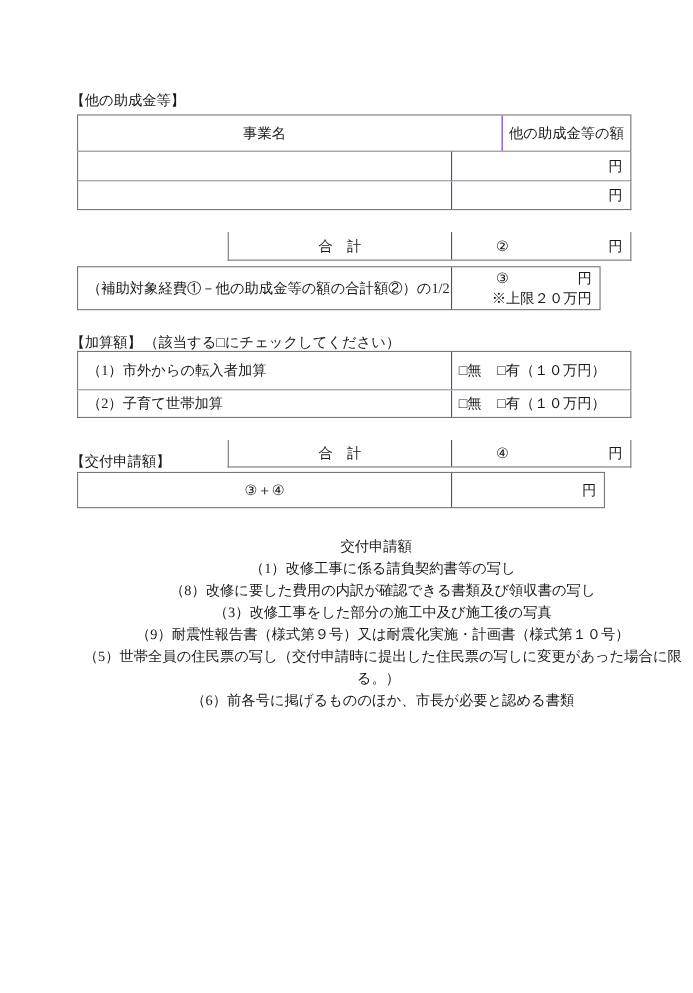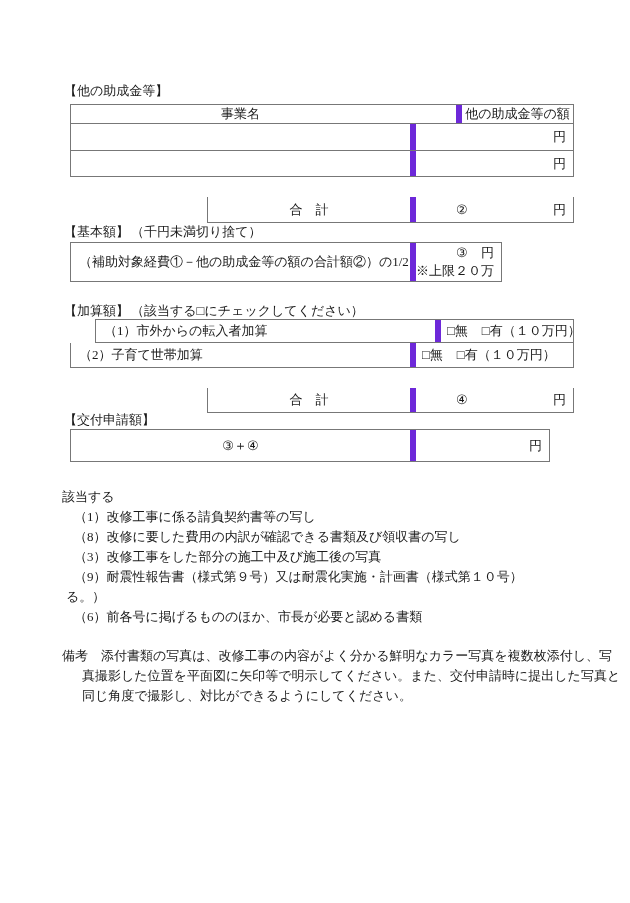--- a/index.html
+++ b/index.html
@@ -13,7 +13,7 @@
     color:#1a1a1a;
     overflow:hidden;
   }
-  .abs { position:absolute; }
+  .abs { position:absolute;text-align:center; }
 
   
   .heading { height:16px; line-height:16px; white-space:nowrap; }

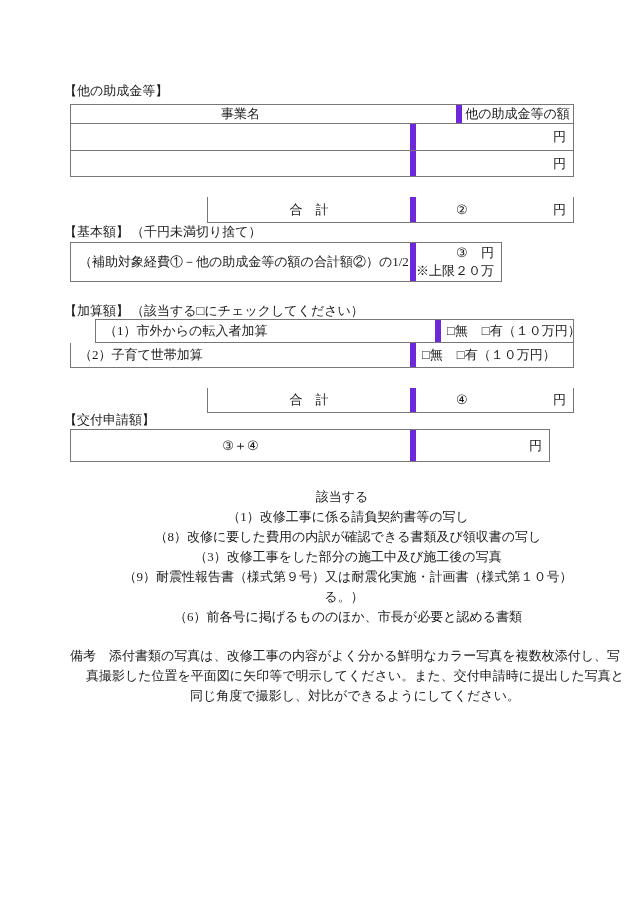--- a/index.html
+++ b/index.html
@@ -61,7 +61,7 @@
   <div class="abs heading" style="left:64px; top:83px;">【他の助成金等】</div>
 
   <div class="tbl" style="left:70px; top:104px; width:504px;">
-    <div class="trow first" style="height:20px;gap:46px;">
+    <div class="trow first" style="height:34px;gap:46px;">
       <div class="tcell c-left center">事業名</div>
       <div class="tcell c-right center">他の助成金等の額</div>
     </div>

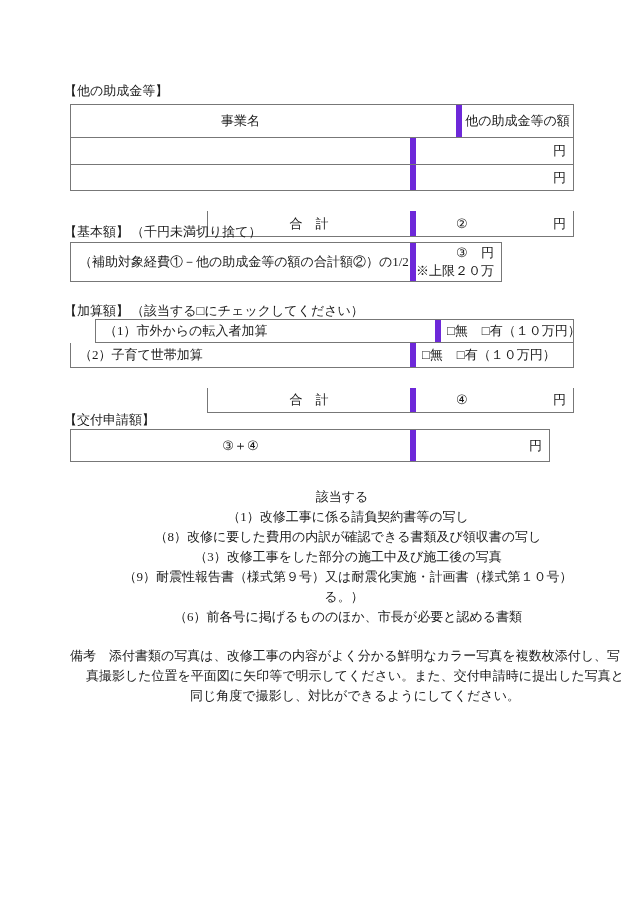--- a/index.html
+++ b/index.html
@@ -25,7 +25,7 @@
           border:1px solid #777; border-top:0; background:#fff; }
   .trow.first { border-top:1px solid #777; }
   .tcell { box-sizing:border-box; display:flex; align-items:center; overflow:hidden; }
-  .tcell + .tcell { border-left:6px solid #6d28d9; }
+  .tcell + .tcell { border-left:1px solid #6d28d9; }
   .c-left  { flex:0 0 339px; }
   .c-right { flex:1 1 auto; }
   .c-total { flex:0 0 202px; justify-content:center; }

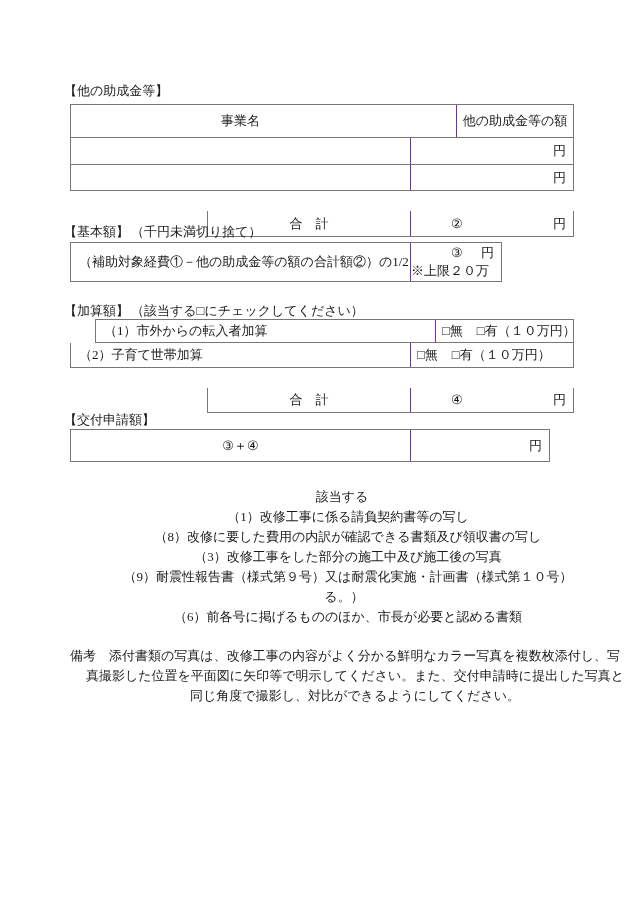--- a/index.html
+++ b/index.html
@@ -86,9 +86,6 @@
     </div>
   </div>
 
-  <div class="abs heading" style="left:64px; top:224px;">
-    <span>【基本額】</span><span class="note">（千円未満切り捨て）</span>
-  </div>
 
   <div class="tbl" style="left:70px; top:242px; width:432px;">
     <div class="trow first" style="height:40px;">

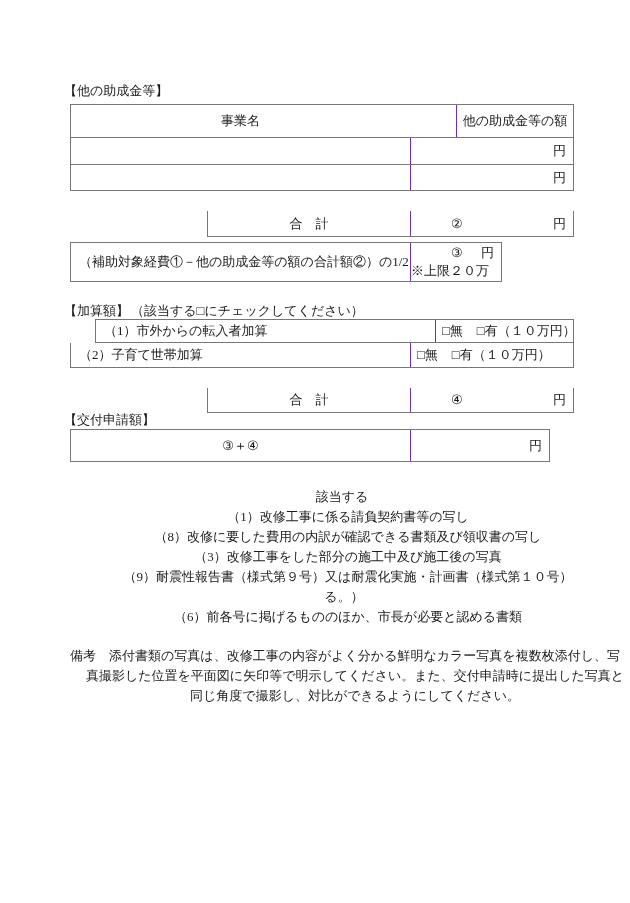--- a/index.html
+++ b/index.html
@@ -87,7 +87,7 @@
   </div>
 
 
-  <div class="tbl" style="left:70px; top:242px; width:432px;">
+  <div class="tbl" style="left:70px; top:242px; width:476px;">
     <div class="trow first" style="height:40px;">
       <div class="tcell c-left pad-l">（補助対象経費①－他の助成金等の額の合計額②）の1/2</div>
       <div class="tcell c-right two-line">

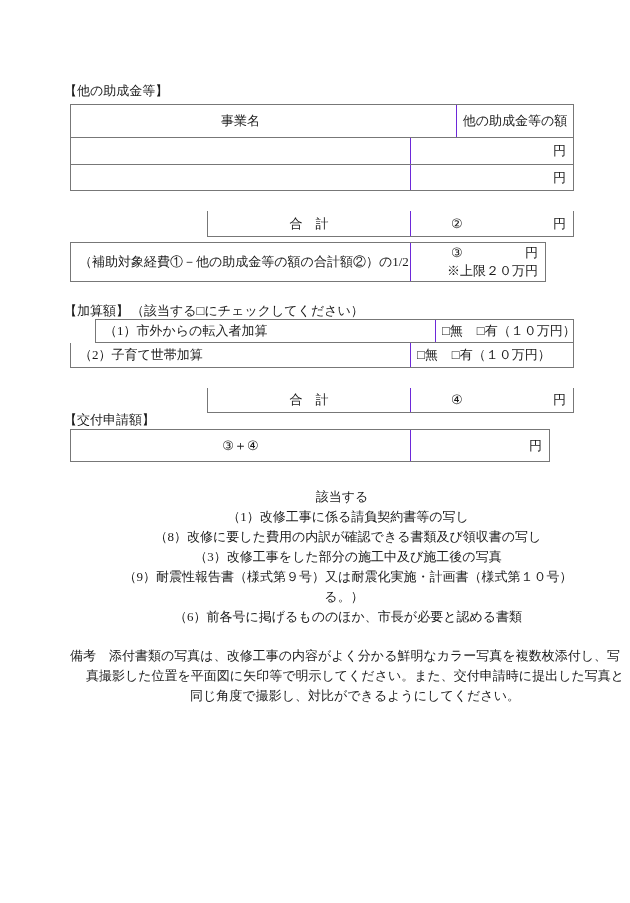--- a/index.html
+++ b/index.html
@@ -107,7 +107,7 @@
   </div>
 
   <div class="tbl" style="left:70px; top:319px; width:504px;">
-    <div class="trow first" style="height:24px;margin-left:25px;">
+    <div class="trow first" style="height:36px;">
       <div class="tcell c-left pad-l">（1）市外からの転入者加算</div>
       <div class="tcell c-right cb-cell">
         <span class="cb">□</span>

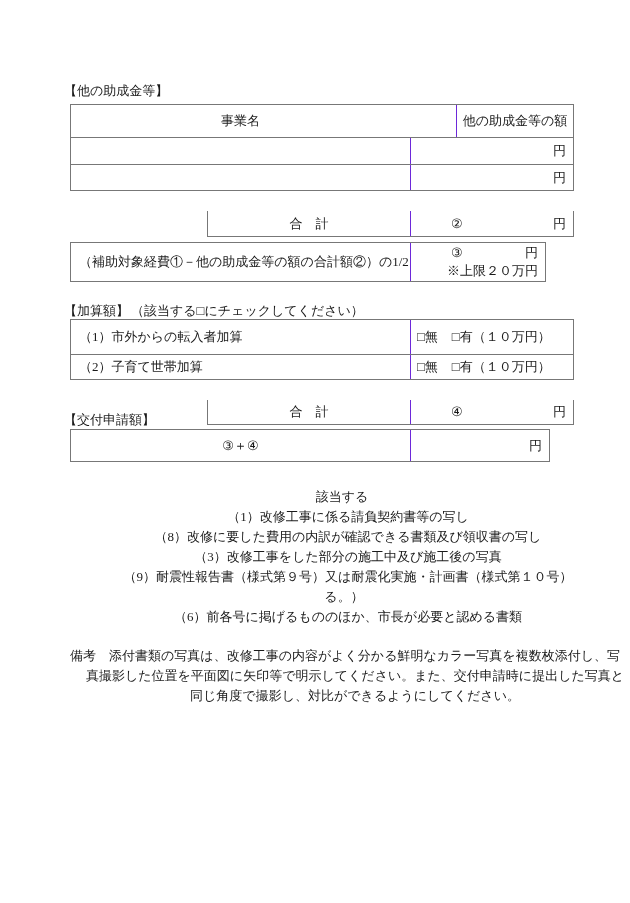--- a/index.html
+++ b/index.html
@@ -146,7 +146,7 @@
   </div>
 
   <div class="abs" style="left:62px; top:487px; width:560px;">
-    <div class="doc-line">該当する</div>
+    <div class="doc-line">交付申請額</div>
     <div class="doc-line ind">（1）改修工事に係る請負契約書等の写し</div>
     <div class="doc-line ind">（8）改修に要した費用の内訳が確認できる書類及び領収書の写し</div>
     <div class="doc-line ind">（3）改修工事をした部分の施工中及び施工後の写真</div>

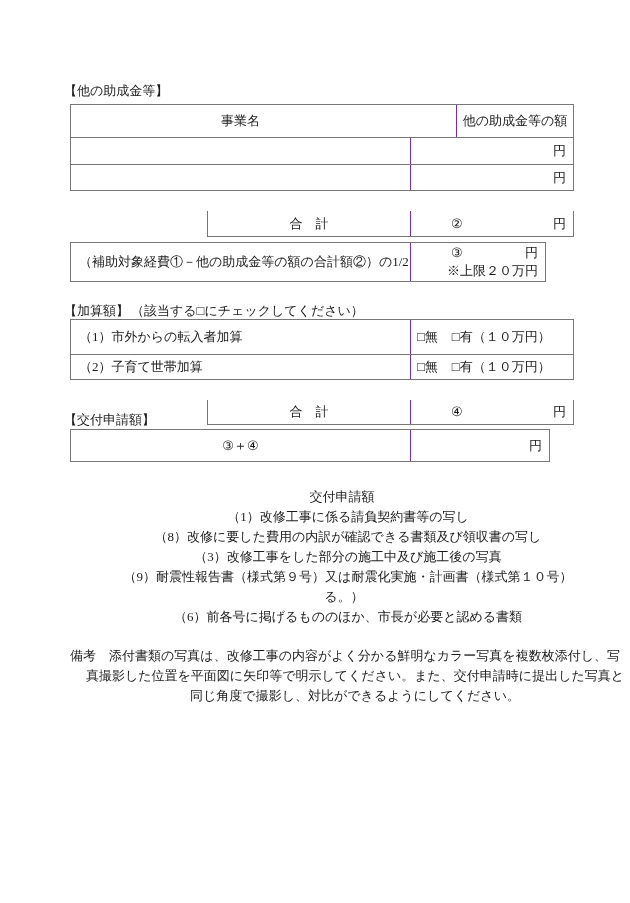--- a/index.html
+++ b/index.html
@@ -151,6 +151,7 @@
     <div class="doc-line ind">（8）改修に要した費用の内訳が確認できる書類及び領収書の写し</div>
     <div class="doc-line ind">（3）改修工事をした部分の施工中及び施工後の写真</div>
     <div class="doc-line ind">（9）耐震性報告書（様式第９号）又は耐震化実施・計画書（様式第１０号）</div>
+    <div class="doc-line ind">（5）世帯全員の住民票の写し（交付申請時に提出した住民票の写しに変更があった場合に限</div>
     <div class="doc-line cont">る。）</div>
     <div class="doc-line ind">（6）前各号に掲げるもののほか、市長が必要と認める書類</div>
   </div>

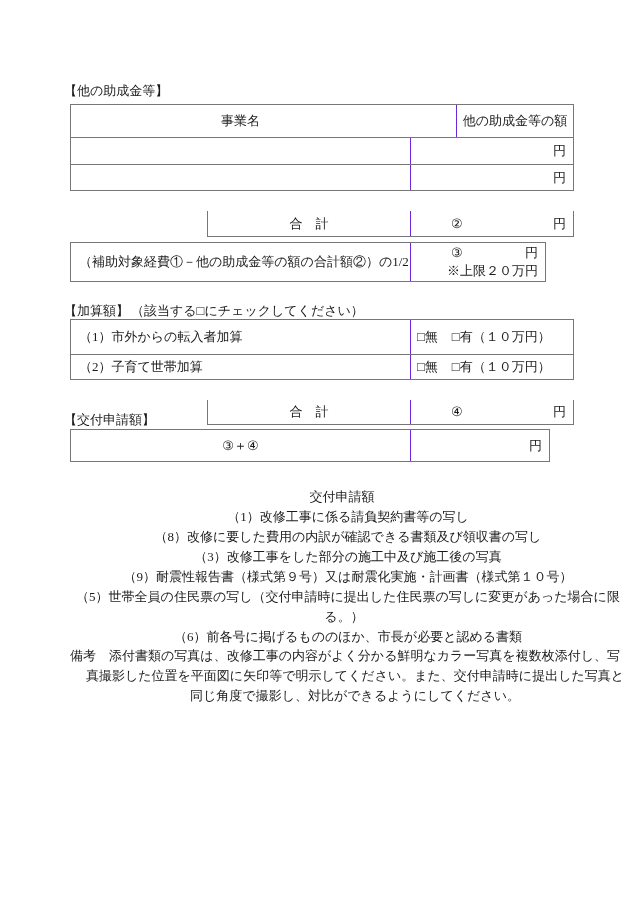--- a/index.html
+++ b/index.html
@@ -156,11 +156,6 @@
     <div class="doc-line ind">（6）前各号に掲げるもののほか、市長が必要と認める書類</div>
   </div>
 
-  <div class="abs" style="left:62px; top:646px; width:566px;">
-    <div class="doc-line">備考　添付書類の写真は、改修工事の内容がよく分かる鮮明なカラー写真を複数枚添付し、写</div>
-    <div class="doc-line rind">真撮影した位置を平面図に矢印等で明示してください。また、交付申請時に提出した写真と</div>
-    <div class="doc-line rind">同じ角度で撮影し、対比ができるようにしてください。</div>
-  </div>
 
 </div>
 

